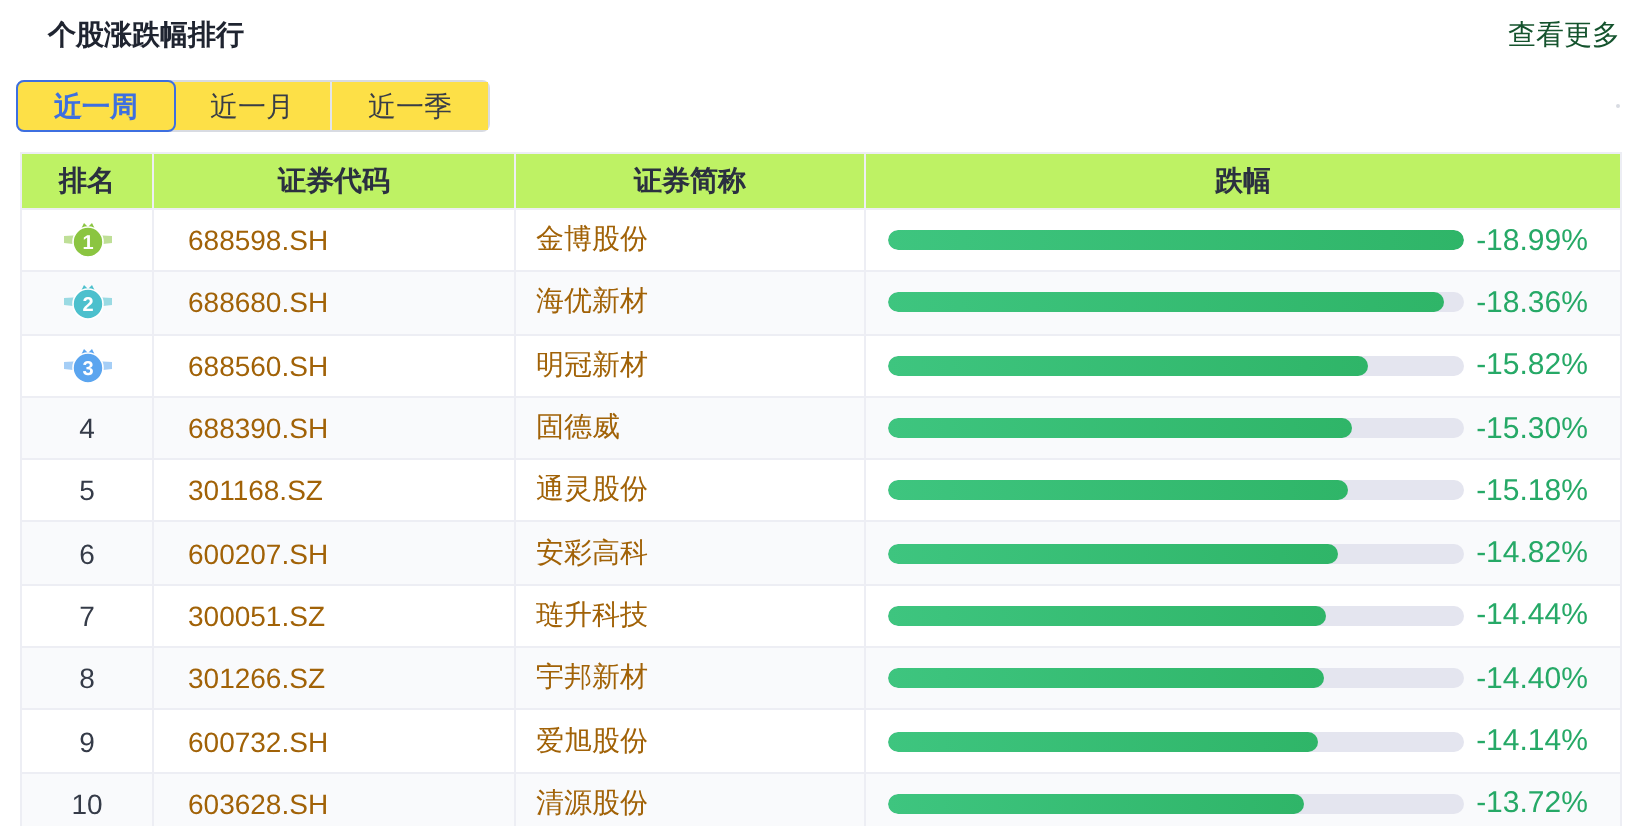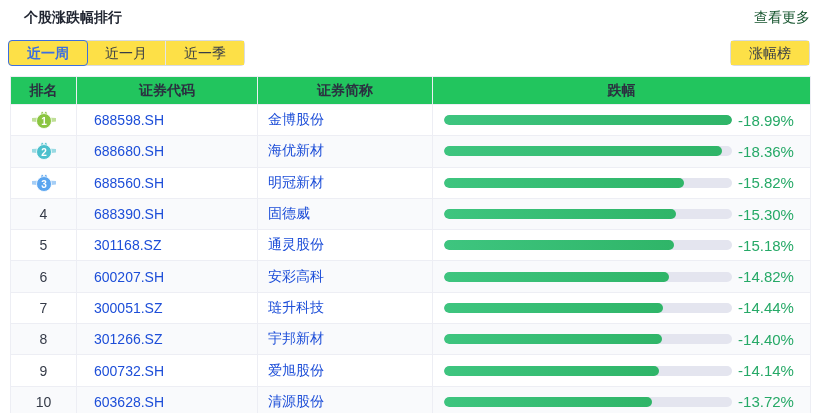--- a/index.html
+++ b/index.html
@@ -79,7 +79,6 @@
       <div class="tab">近一季</div>
     </div>
   <div class="tab-group" id="board-tabs">
-      <div class="tab">涨幅榜</div>
     </div>
 </div>
 

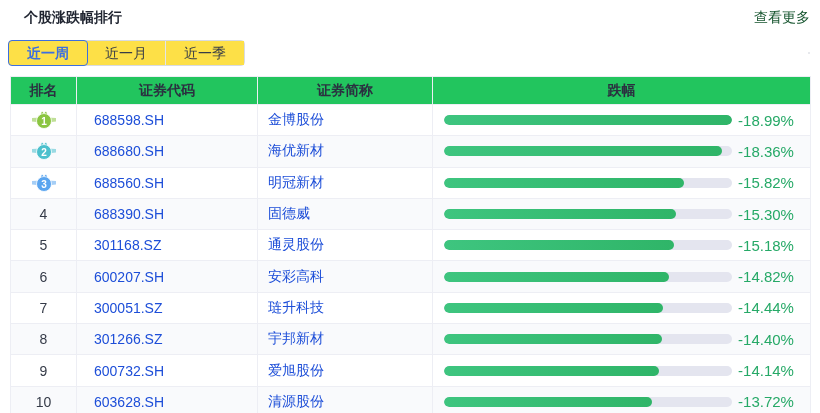--- a/index.html
+++ b/index.html
@@ -36,7 +36,7 @@
     border: 1px solid #e7e8ef;
   }
   .rank-table th, .rank-table td { border: 1px solid #edeef4; font-size: 14px; }
-  .rank-table thead tr { height: 28px; background: #22c55e; padding-left: 41px; }
+  .rank-table thead tr { height: 28px; background: #bef264; padding-left: 41px; }
   .rank-table th { font-weight: bold; color: #2b3040; text-align: center; }
   .rank-table tbody tr { height: 31.3px; background: #fff; }
   .rank-table tbody tr:nth-child(even) { background: #f9fafc; }

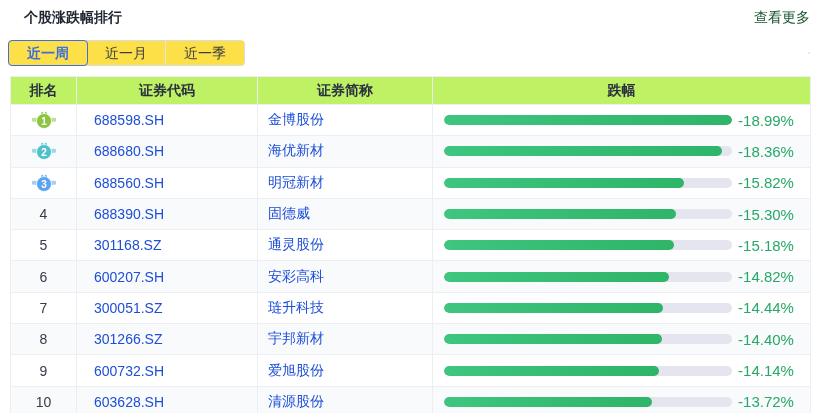--- a/index.html
+++ b/index.html
@@ -45,7 +45,7 @@
   col.c-name { width: 175px; }
   col.c-bar  { width: 378px; }
   td.cell-rank { text-align: center; color: #353b48; }
-  td.cell-code, td.cell-name { color: #1d4ed8; }
+  td.cell-code, td.cell-name { color: #a16207; }
   td.cell-code { padding-left: 17px; }
   td.cell-name { padding-left: 10px; }
   .code-link, .name-link { cursor: pointer; }

